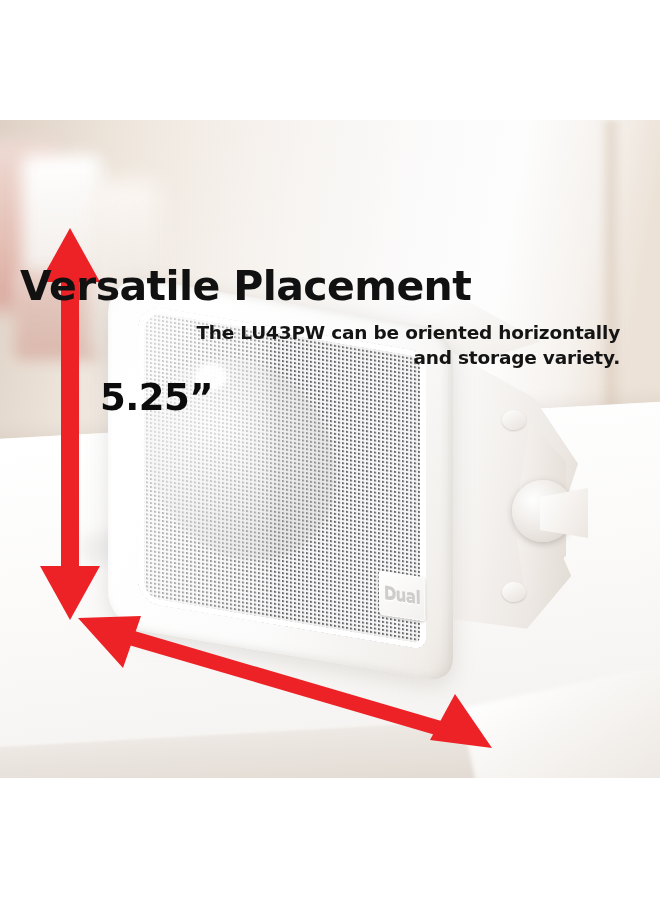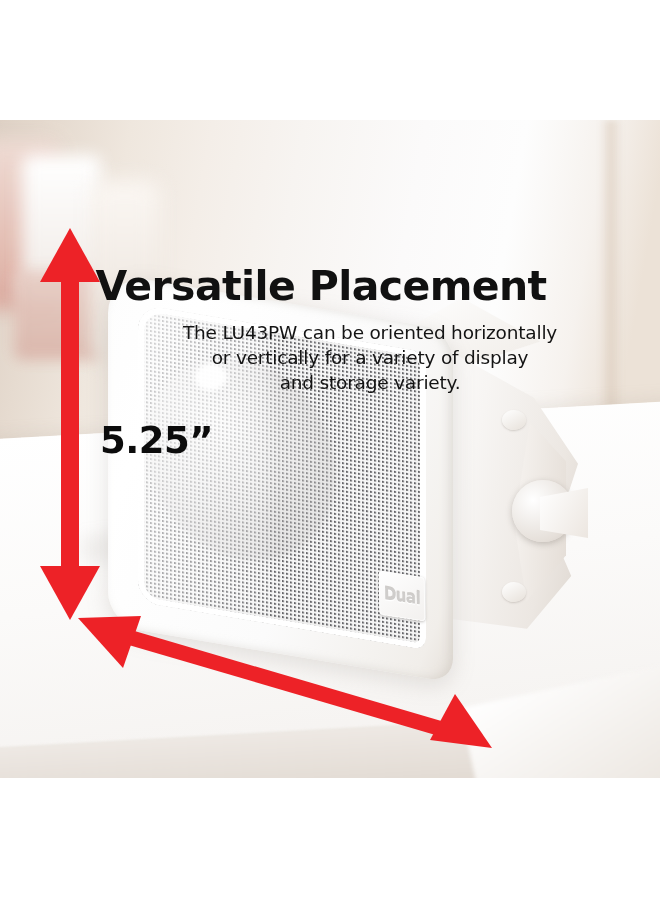--- a/index.html
+++ b/index.html
@@ -316,7 +316,7 @@
     left: 20px;
     top: 143px;
     width: 602px;
-    text-align: center;
+    text-align: left;
     font-family: "DejaVu Sans", sans-serif;
     font-weight: bold;
     font-size: 41px;

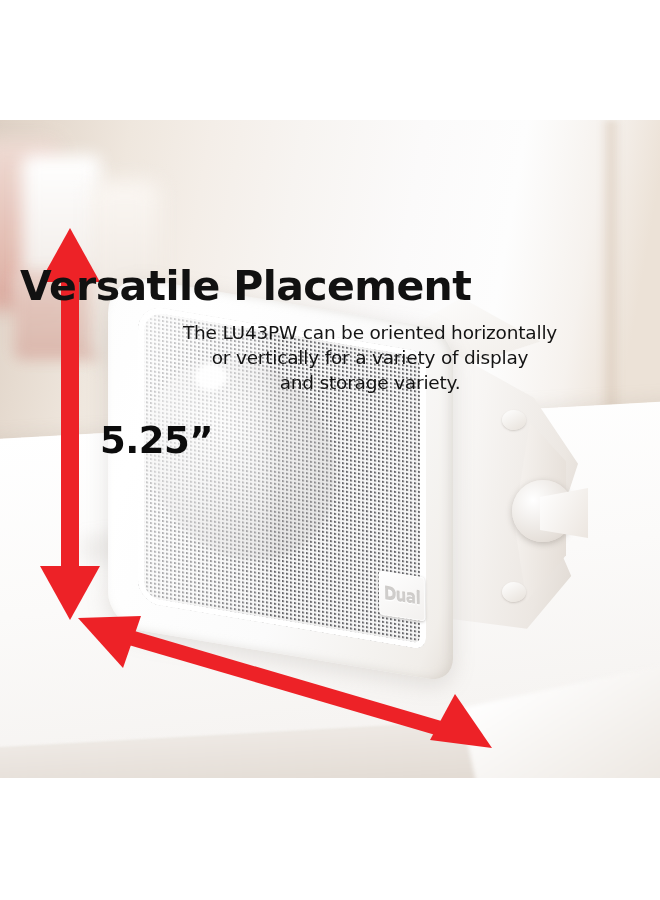--- a/index.html
+++ b/index.html
@@ -329,9 +329,9 @@
     left: 120px;
     top: 200px;
     width: 500px;
-    text-align: center;
+    text-align: right;
     font-family: "DejaVu Sans", sans-serif;
-    font-weight: normal;
+    font-weight: bold;
     font-size: 18.5px;
     line-height: 25px;
     letter-spacing: -0.2px;

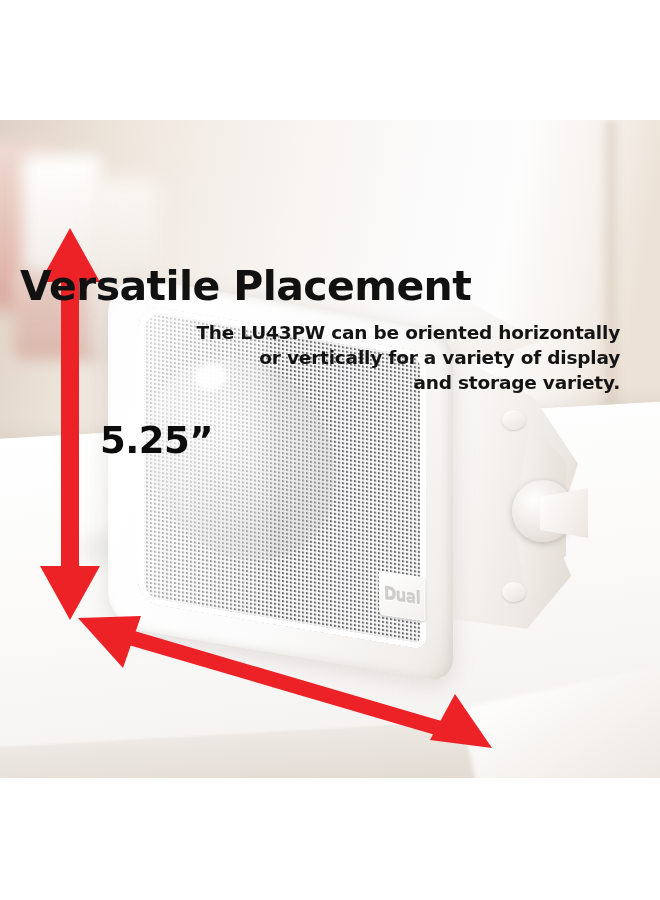--- a/index.html
+++ b/index.html
@@ -413,7 +413,6 @@
 
     <div class="subcopy">
       <div>The LU43PW can be oriented horizontally</div>
-      <div>or vertically for a variety of display</div>
       <div>and storage variety.</div>
     </div>
 

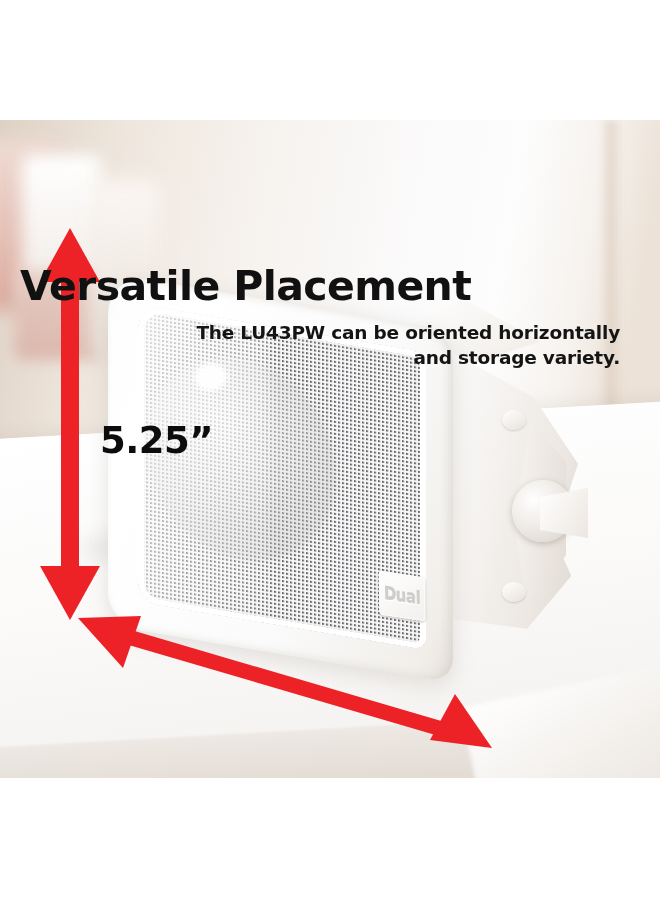--- a/index.html
+++ b/index.html
@@ -350,7 +350,6 @@
     top: 256px;
     font-size: 37px;
     letter-spacing: -0.5px;
-    margin-top: 43px;
   }
 </style>
 </head>

